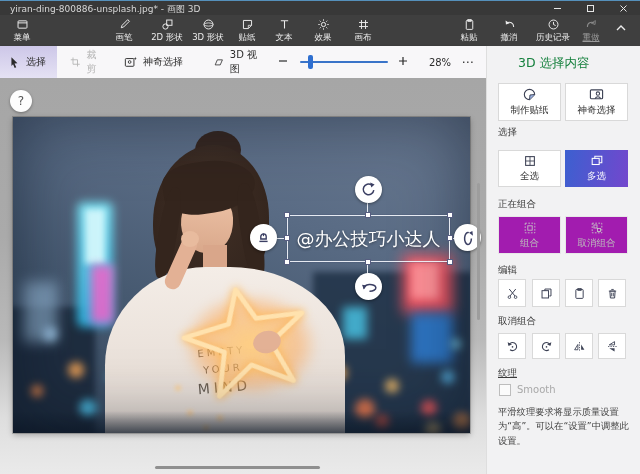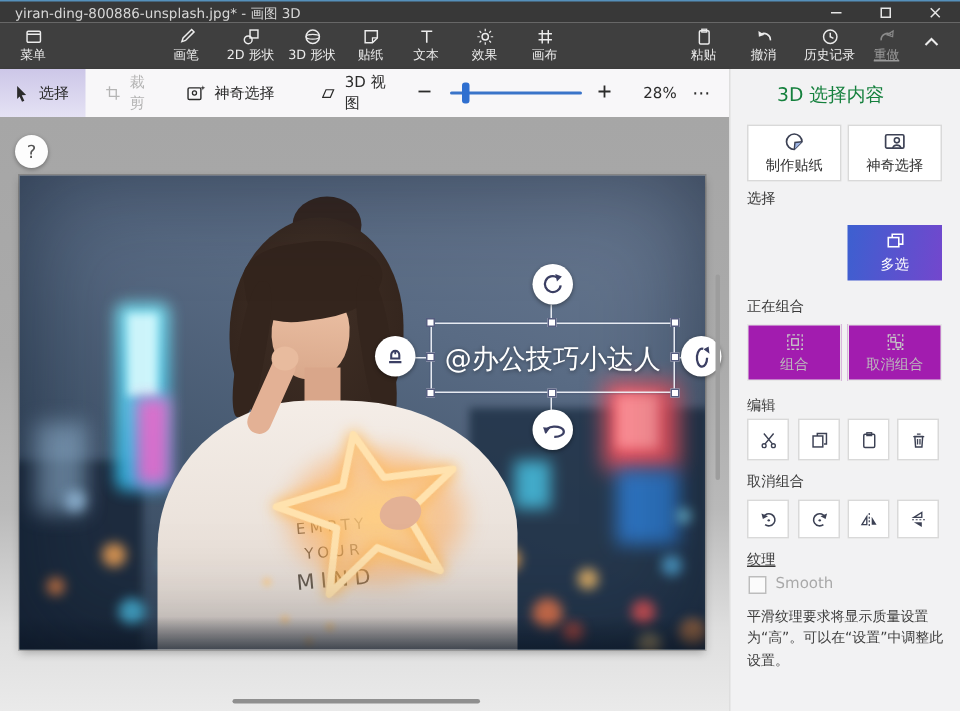--- a/index.html
+++ b/index.html
@@ -362,6 +362,13 @@
     </div>
 
     <div class="sec-label" style="top:80px;">选择</div>
+    <div class="pbtn" style="left:11px;top:104px;height:37px;">
+      <svg width="14" height="14" viewBox="0 0 16 16">
+          <rect x="3" y="3" width="10" height="10" fill="none" stroke="#3c4154" stroke-width="1.2"></rect>
+          <path d="M8 3 V13 M3 8 H13" stroke="#3c4154" stroke-width="1"></path>
+        </svg>
+      <div>全选</div>
+    </div>
     <div class="pbtn sel" style="left:78px;top:104px;height:37px;text-align:right;">
       <svg width="14" height="14" viewBox="0 0 16 16">
           <rect x="2.5" y="5" width="8" height="7" fill="none" stroke="#ffffff" stroke-width="1.2"></rect>

